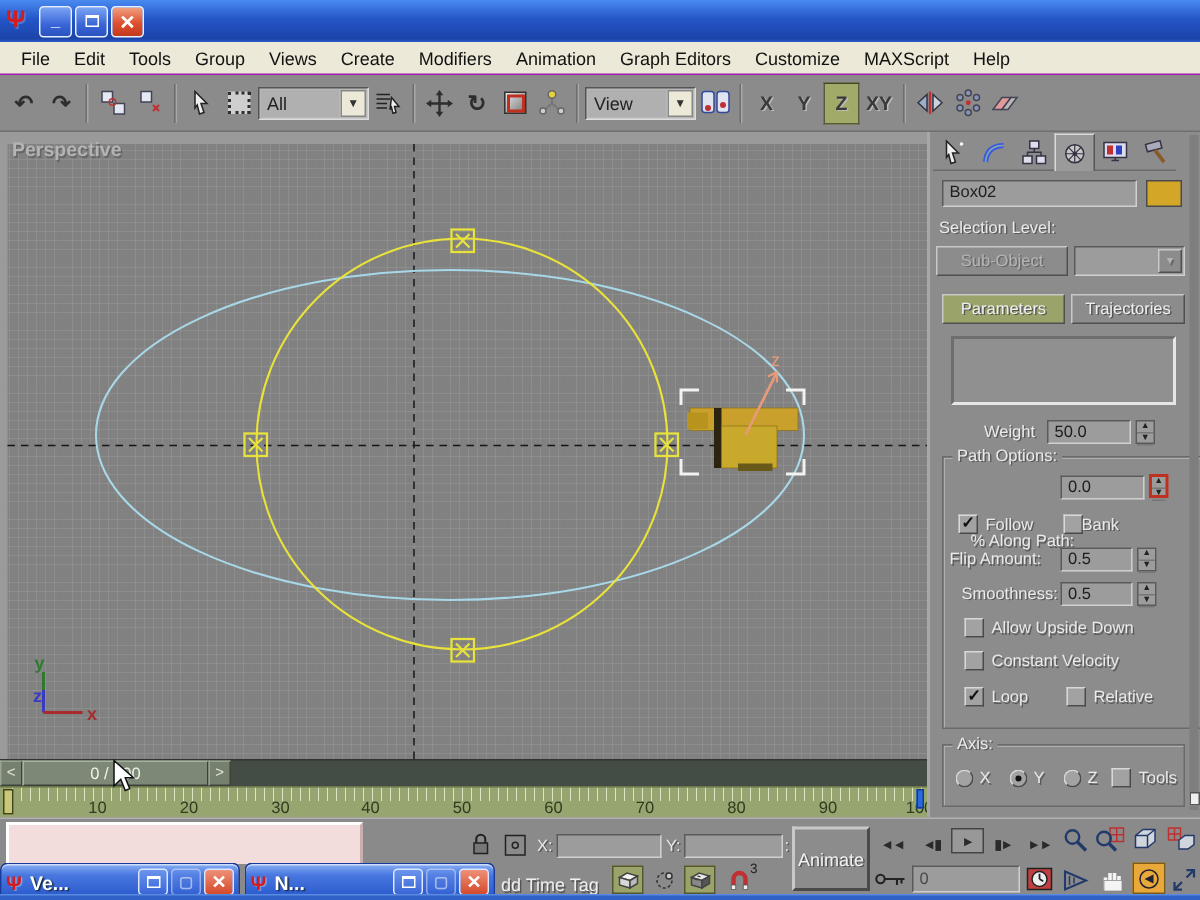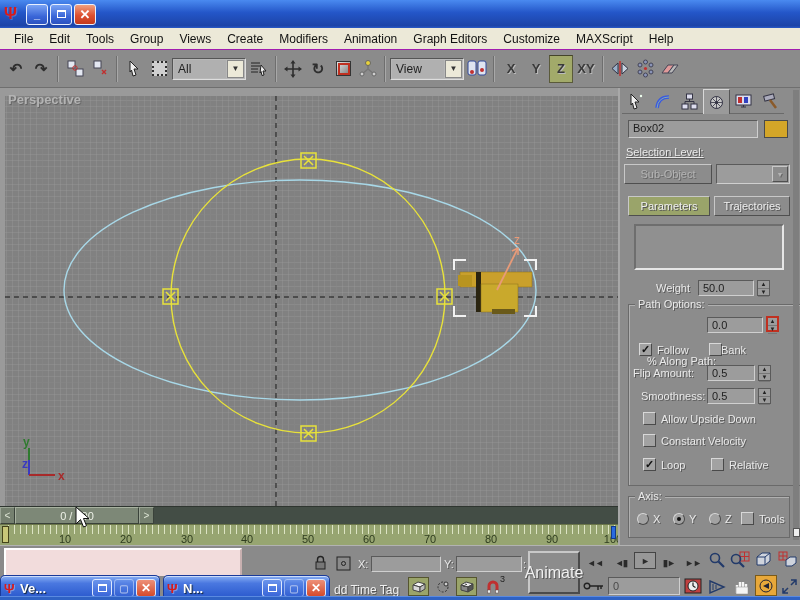--- a/index.html
+++ b/index.html
@@ -385,7 +385,7 @@
     <div class="fld abs" style="left:8px;top:32px;width:130px;height:18px;">Box02</div>
     <div class="swatch abs" style="left:144px;top:32px;width:24px;height:18px;background:#d4a628;"></div>
 
-    <div class="lbl abs" style="left:6px;top:58px;text-decoration:underline;">Selection Level:</div>
+    <div class="lbl abs" style="left:6px;top:58px;">Selection Level:</div>
 
     <div class="pbtn disabled abs" style="left:4px;top:76px;width:88px;height:20px;">Sub-Object</div>
     <div class="fld abs" style="left:96px;top:76px;width:74px;height:20px;"></div>

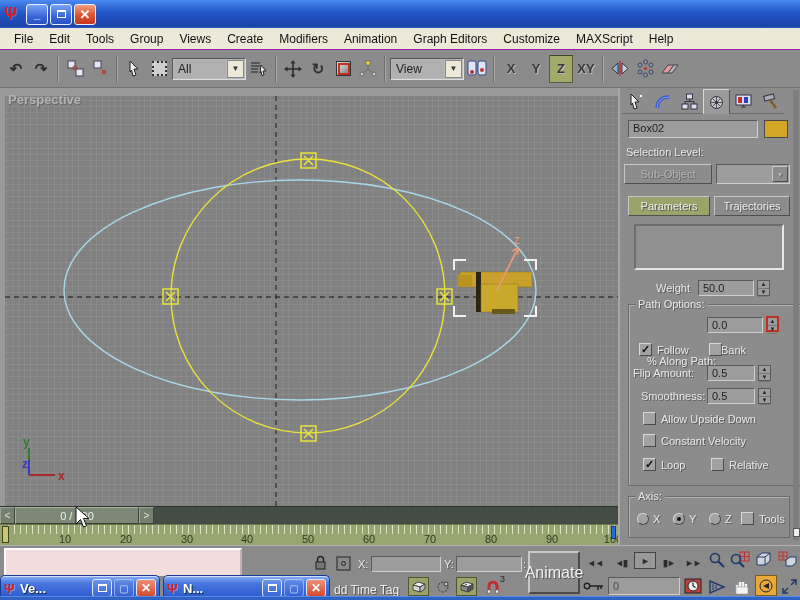--- a/index.html
+++ b/index.html
@@ -95,7 +95,7 @@
   .statfld{background:#9c9c9c;border:1px solid #5a5a5a;border-bottom-color:#cfcfcf;border-right-color:#cfcfcf;height:16px;}
   .animatebtn{position:absolute;left:528px;top:5px;width:52px;height:43px;background:#8c8c8c;
     border:2px solid #c8c8c8;border-right-color:#4a4a4a;border-bottom-color:#4a4a4a;
-    color:#f0f0f0;font-size:16px;display:flex;align-items:center;justify-content:center;text-shadow:1px 1px 0 #555;}
+    color:#f0f0f0;font-size:12px;display:flex;align-items:center;justify-content:center;text-shadow:1px 1px 0 #555;}
   .pb{position:absolute;height:17px;display:flex;align-items:center;justify-content:center;color:#2a2a2a;
     font-size:9px;font-weight:bold;letter-spacing:-1px;}
   .pb.boxed{border:1px solid #444;background:#989898;}

